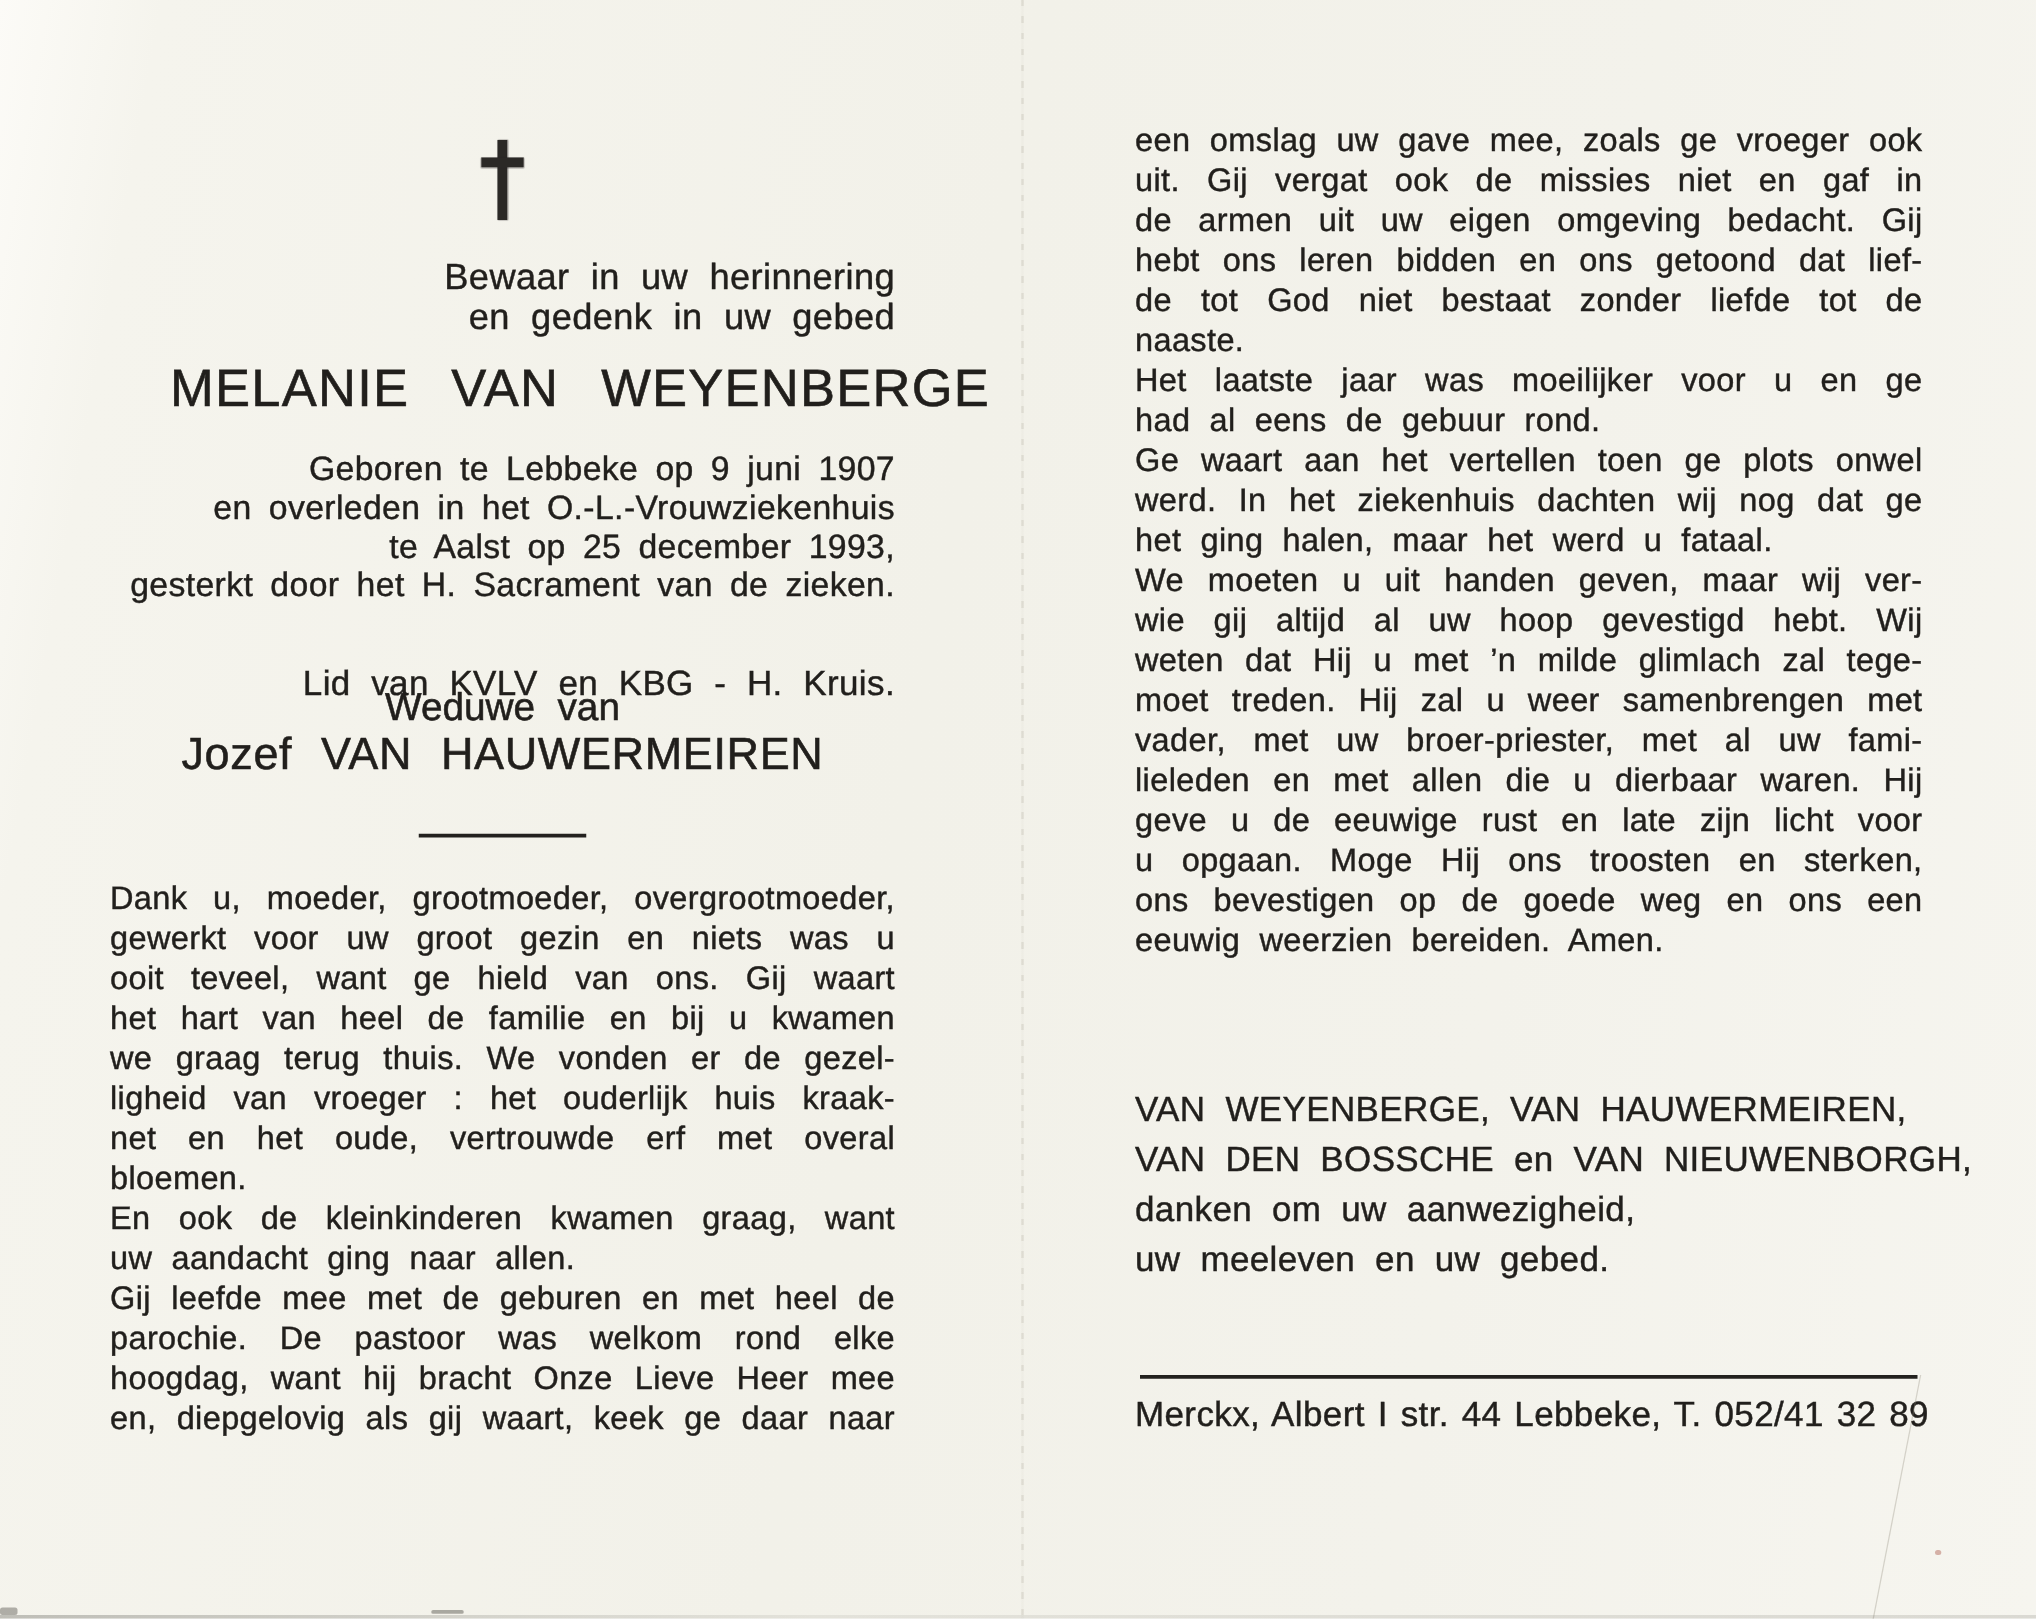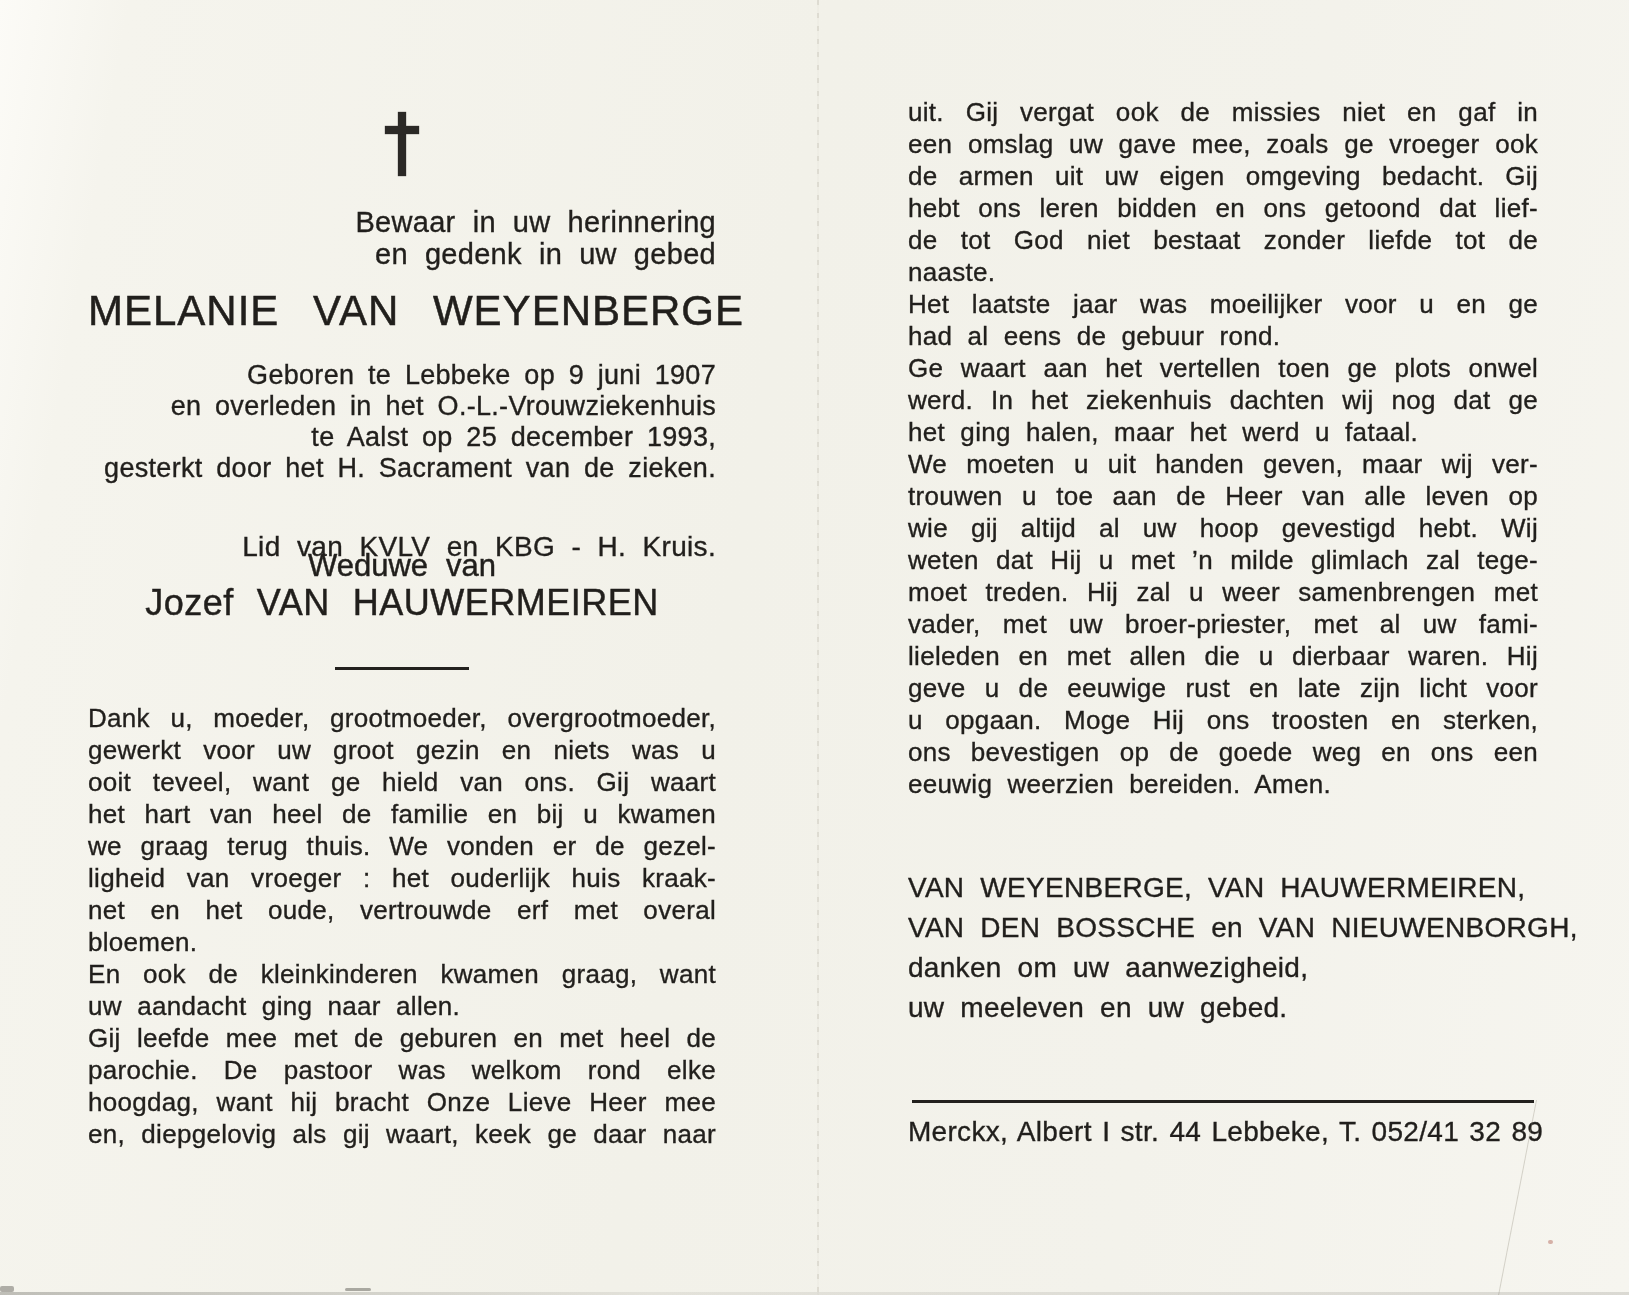--- a/index.html
+++ b/index.html
@@ -144,8 +144,8 @@
 
     <div class="block body-text right-body">
         <div class="para">
+          <div class="line stretch">een omslag uw gave mee, zoals ge vroeger ook</div>
           <div class="line stretch">uit. Gij vergat ook de missies niet en gaf in</div>
-          <div class="line stretch">een omslag uw gave mee, zoals ge vroeger ook</div>
           <div class="line stretch">de armen uit uw eigen omgeving bedacht. Gij</div>
           <div class="line stretch">hebt ons leren bidden en ons getoond dat lief-</div>
           <div class="line stretch">de tot God niet bestaat zonder liefde tot de</div>

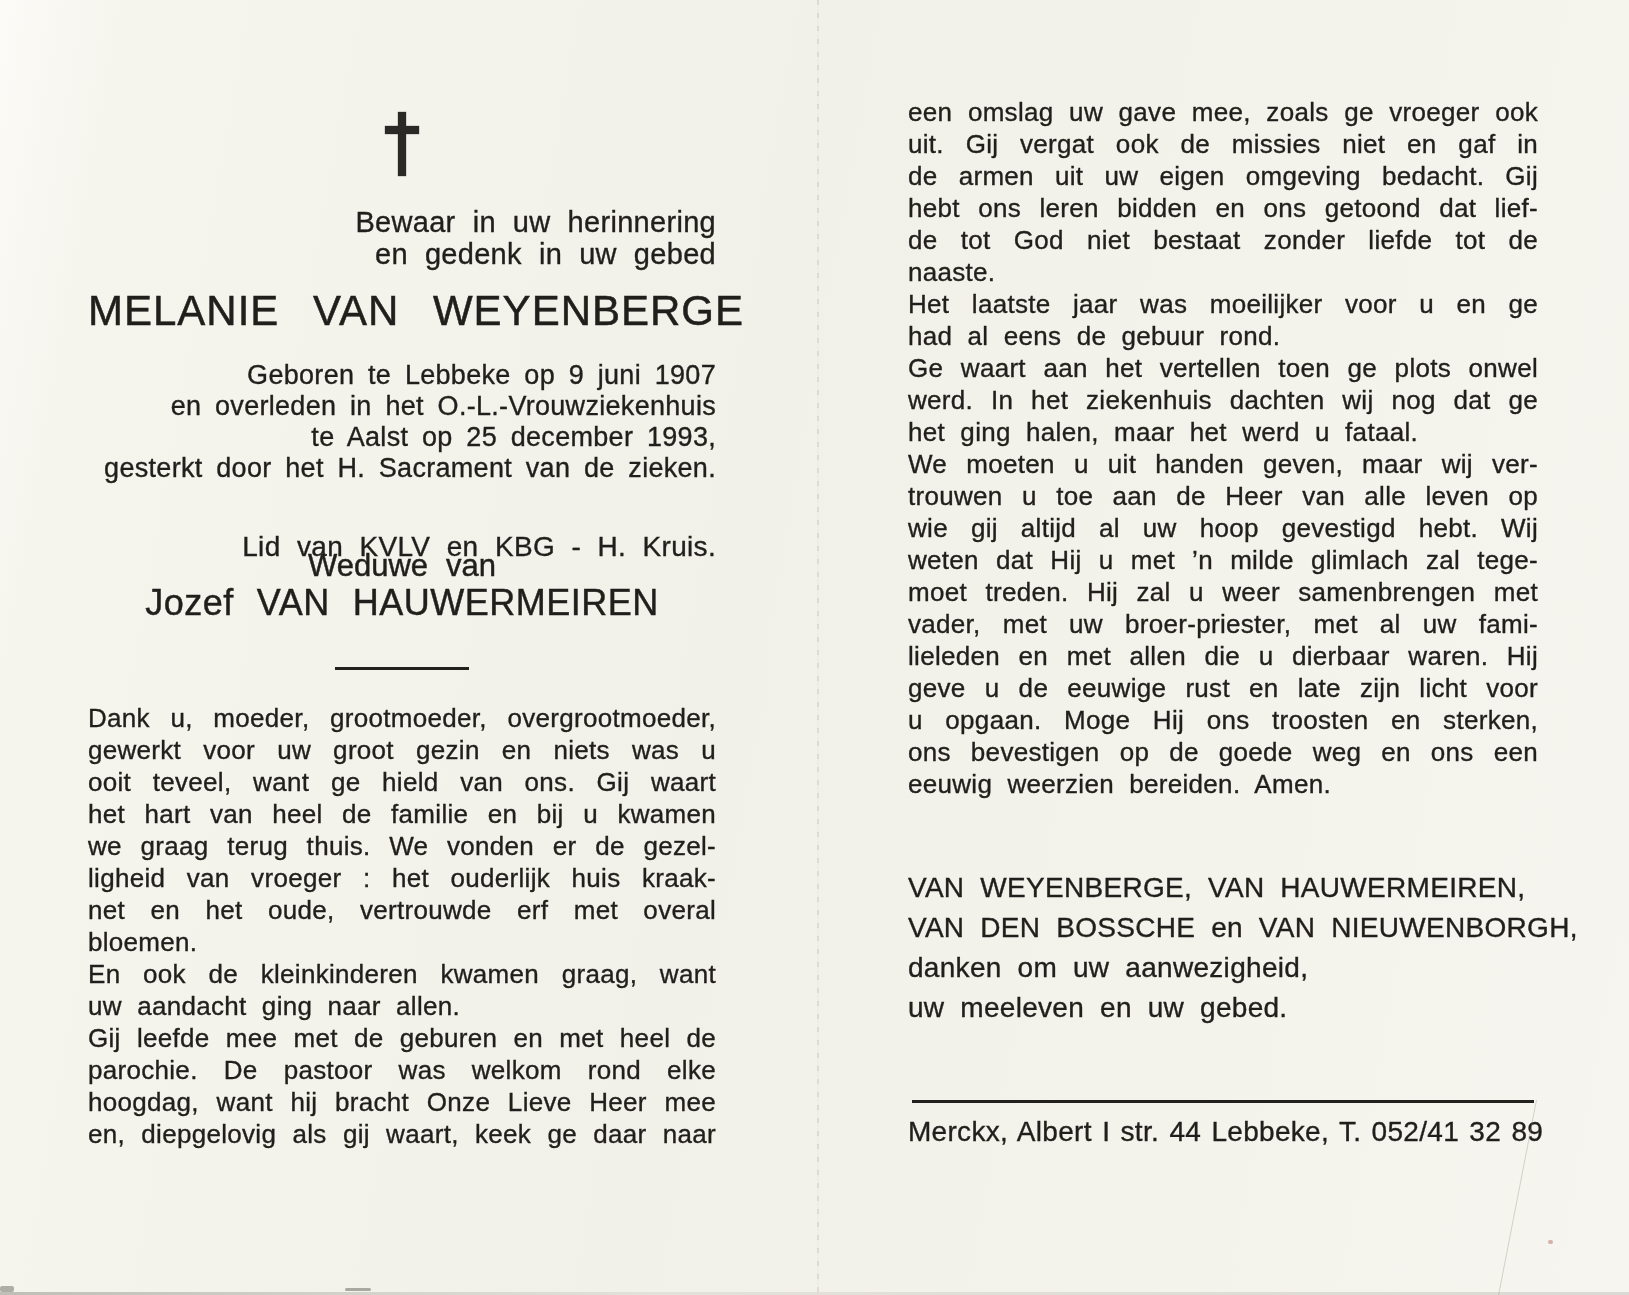--- a/index.html
+++ b/index.html
@@ -58,7 +58,7 @@
   .cross .v:before,.cross .h:before{content:"";position:absolute;inset:0;box-shadow:0 0 1px rgba(40,38,35,.9);}
 
   .intro{top:206px;font-size:29px;line-height:32px;}
-  .deceased{top:288px;font-size:42px;line-height:46px;letter-spacing:1px;word-spacing:.5em;text-align:center;white-space:nowrap;-webkit-text-stroke:.5px currentColor;}
+  .deceased{top:288px;font-size:42px;line-height:46px;letter-spacing:1px;word-spacing:.5em;text-align:center;white-space:nowrap;margin-left:48px;-webkit-text-stroke:.5px currentColor;}
   .vitals{top:360px;font-size:27px;line-height:31px;}
   .vitals .line{word-spacing:.22em;}
   .membership{top:498px;font-size:28px;line-height:32px;margin-top:33px;}

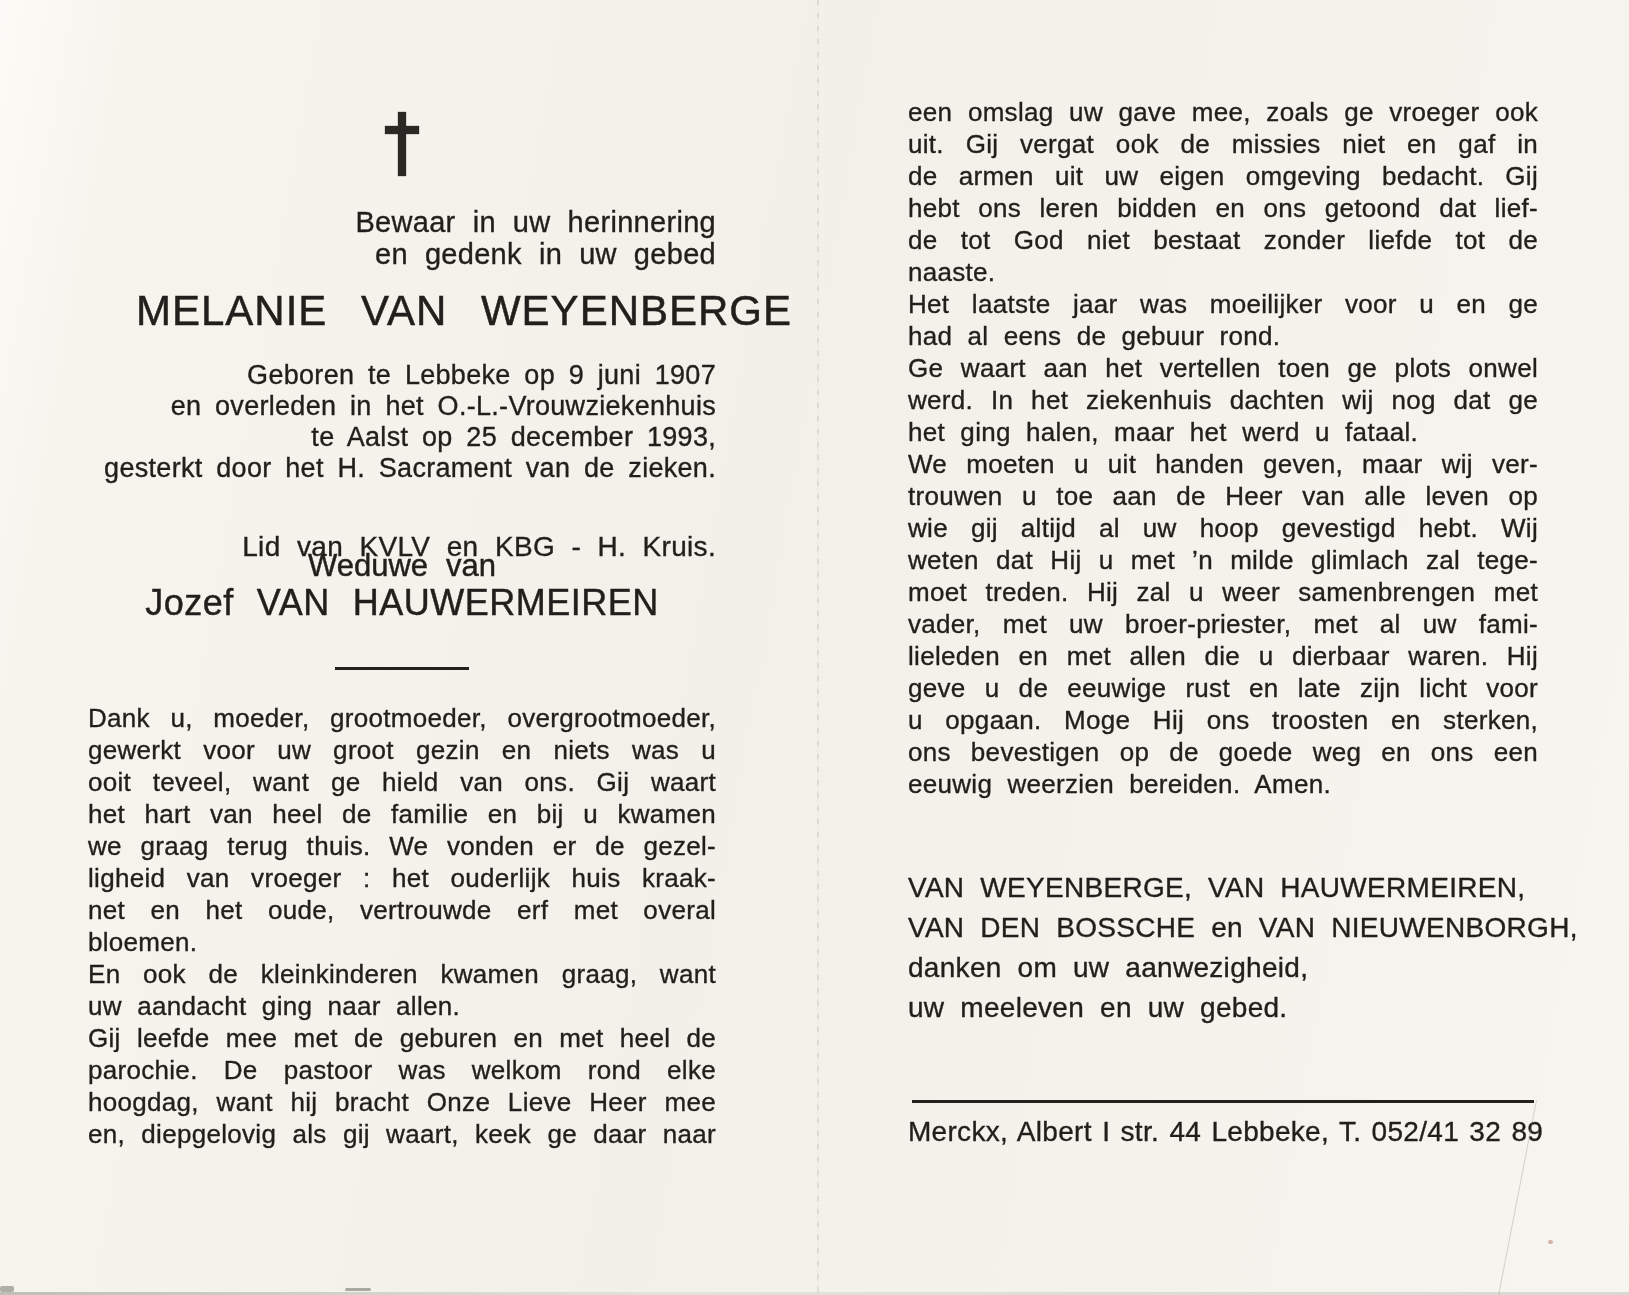--- a/index.html
+++ b/index.html
@@ -162,7 +162,6 @@
         </div>
         <div class="para">
           <div class="line stretch">We moeten u uit handen geven, maar wij ver-</div>
-          <div class="line stretch">trouwen u toe aan de Heer van alle leven op</div>
           <div class="line stretch">wie gij altijd al uw hoop gevestigd hebt. Wij</div>
           <div class="line stretch">weten dat Hij u met ’n milde glimlach zal tege-</div>
           <div class="line stretch">moet treden. Hij zal u weer samenbrengen met</div>

